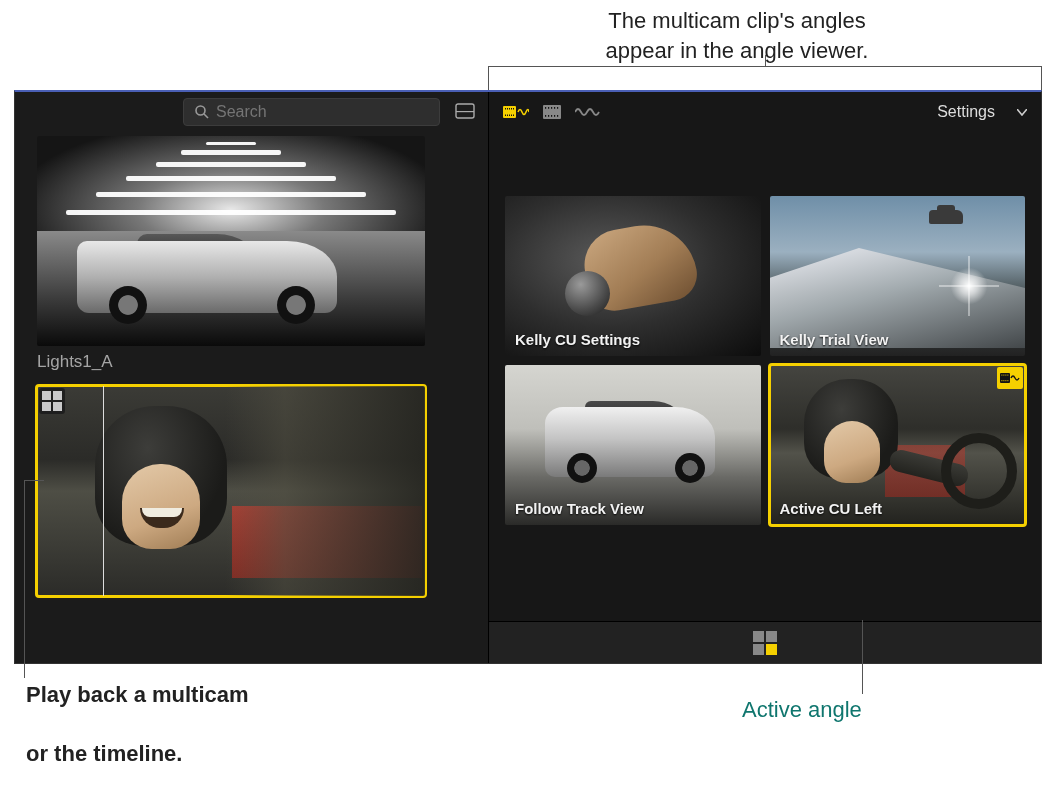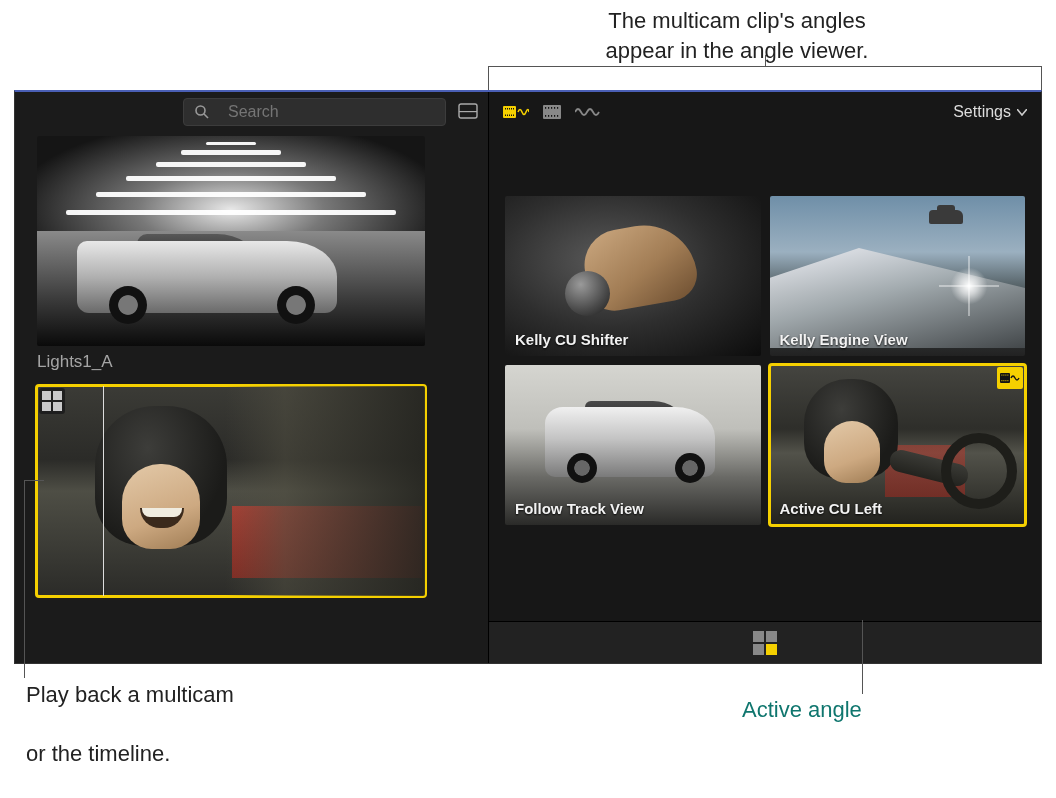--- a/index.html
+++ b/index.html
@@ -13,7 +13,7 @@
     .browser-top { height: 40px; display: flex; align-items: center; padding: 0 8px; gap: 10px; }
     .search-wrap { flex: 1; display: flex; align-items: center; background: #2e2e2e; border: 1px solid #3c3c3c; border-radius: 4px; height: 28px; padding: 0 10px; margin-left: 160px; }
     .search-wrap svg { flex-shrink: 0; }
-    .search-input { flex: 1; background: transparent; border: none; outline: none; color: #a3a3a3; font-size: 16px; margin-left: 18px; }
+    .search-input { flex: 1; background: transparent; border: none; outline: none; color: #a3a3a3; font-size: 16px; margin-left: 6px; }
     .display-icon { width: 30px; height: 28px; display: flex; align-items: center; justify-content: center; color: #aaa; }
     .clip-list { flex: 1; padding: 4px 0 0 22px; }
     .clip-item { margin-bottom: 14px; }

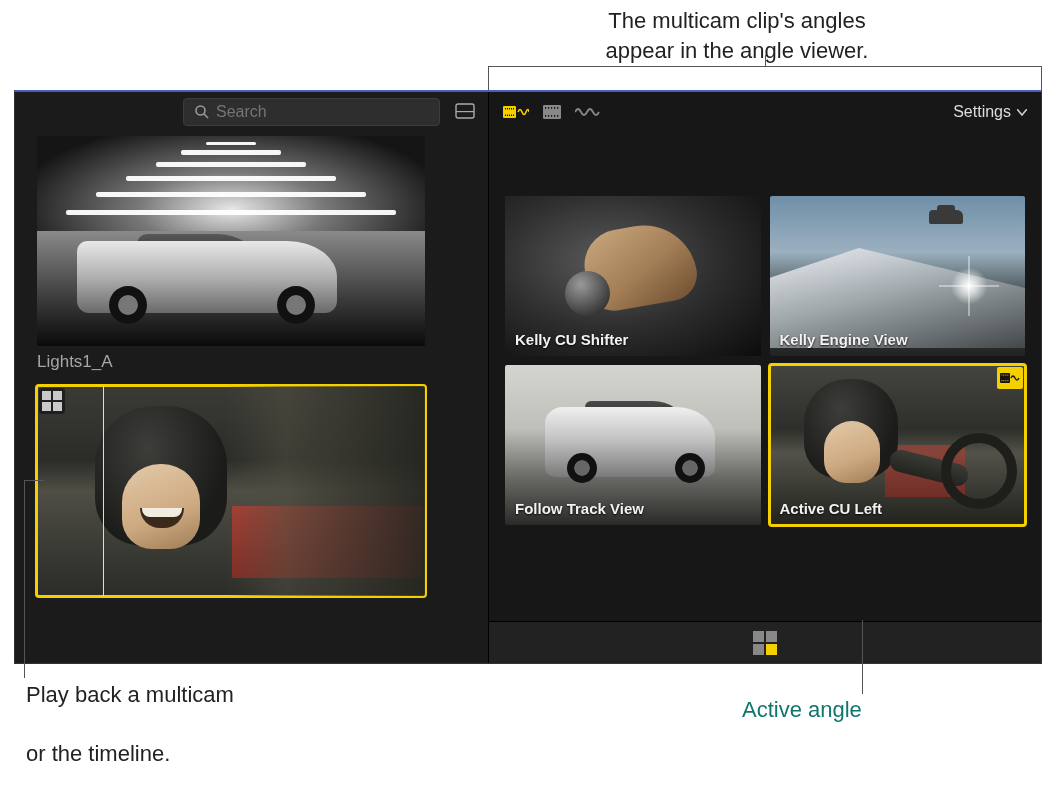--- a/index.html
+++ b/index.html
@@ -43,7 +43,7 @@
     .mode-icons { display: flex; gap: 14px; align-items: center; }
     .mode-icon { display: flex; align-items: center; justify-content: center; color: #888; }
     .mode-icon.active { color: #f5d000; }
-    .settings-btn { color: #ddd; font-size: 16px; display: flex; align-items: center; gap: 6px; cursor: pointer; }
+    .settings-btn { color: #ddd; font-size: 16px; display: flex; align-items: center; gap: 22px; cursor: pointer; }
     .angle-grid { flex: 1; padding: 64px 16px 10px 16px; display: grid; grid-template-columns: 1fr 1fr; grid-template-rows: repeat(2, 160px); gap: 9px; align-content: start; }
     .angle-cell { position: relative; background: #2a2a2a; border-radius: 2px; overflow: hidden; }
     .angle-cell.active { outline: 3px solid #f5d000; outline-offset: -1px; }

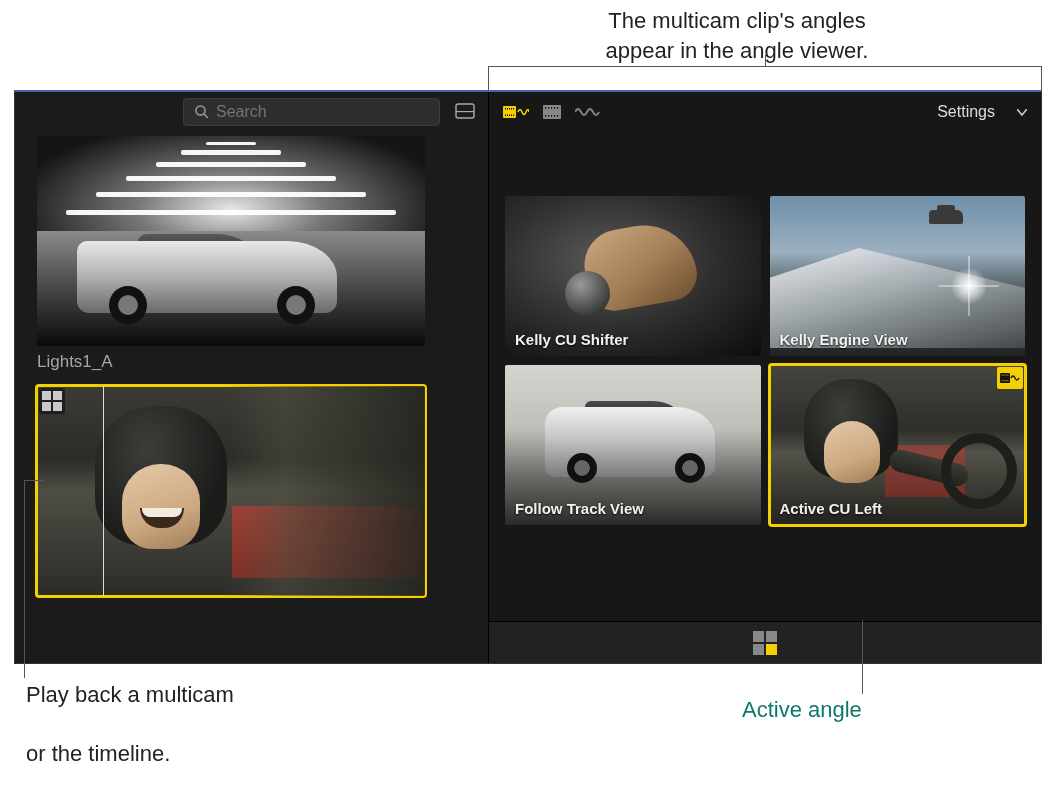--- a/index.html
+++ b/index.html
@@ -206,7 +206,7 @@
       <div class="angle-cell shifter-bg">
         <div class="shifter-hand"></div>
         <div class="shifter-knob"></div>
-        <div class="angle-label">Kelly CU Shifter</div>
+        <div class="angle-label">Kelly CU Settings</div>
       </div>
       <div class="angle-cell engine-bg">
         <div class="dist-car"></div>

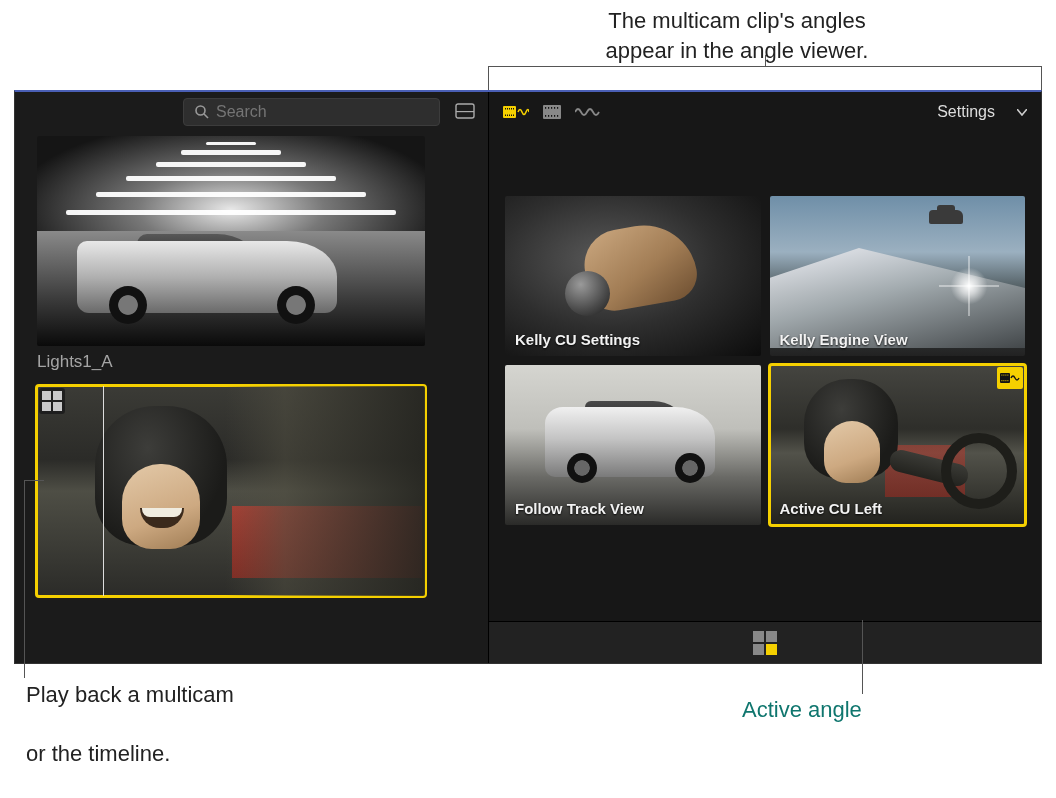--- a/index.html
+++ b/index.html
@@ -212,7 +212,7 @@
         <div class="dist-car"></div>
         <div class="engine-hood"></div>
         <div class="sunflare"></div>
-        <div class="angle-label">Kelly Engine View</div>
+        <div class="angle-label">Kelly Trial View</div>
       </div>
       <div class="angle-cell follow-bg">
         <div class="follow-window"></div>

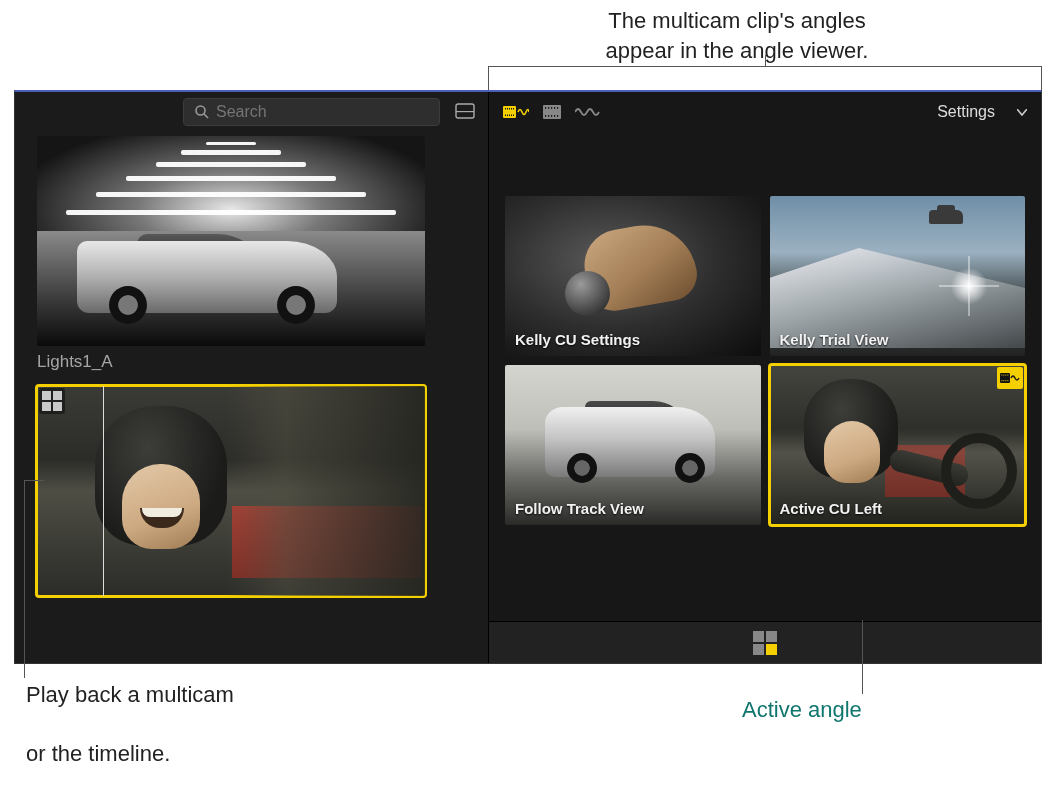--- a/index.html
+++ b/index.html
@@ -74,7 +74,7 @@
     .grid-sel { display: grid; grid-template: repeat(2,11px)/repeat(2,11px); gap: 2px; }
     .grid-sel span { background: #888; }
     .grid-sel span.on { background: #f5d000; }
-    .callout-left { position: absolute; top: 680px; left: 26px; width: 260px; color: #222; font-size: 22px; line-height: 1.35; }
+    .callout-left { position: absolute; top: 680px; left: 26px; width: 260px; color: #222; font-size: 22px; line-height: 1.35; font-weight: bold; }
     .callout-left-line { position: absolute; top: 480px; left: 24px; width: 1px; height: 198px; background: #555; }
     .callout-left-line::before { content:""; position:absolute; top:0; left:0; width:20px; height:1px; background:#555; }
     .callout-right { position: absolute; top: 697px; left: 742px; color: #0f766e; font-size: 22px; }

